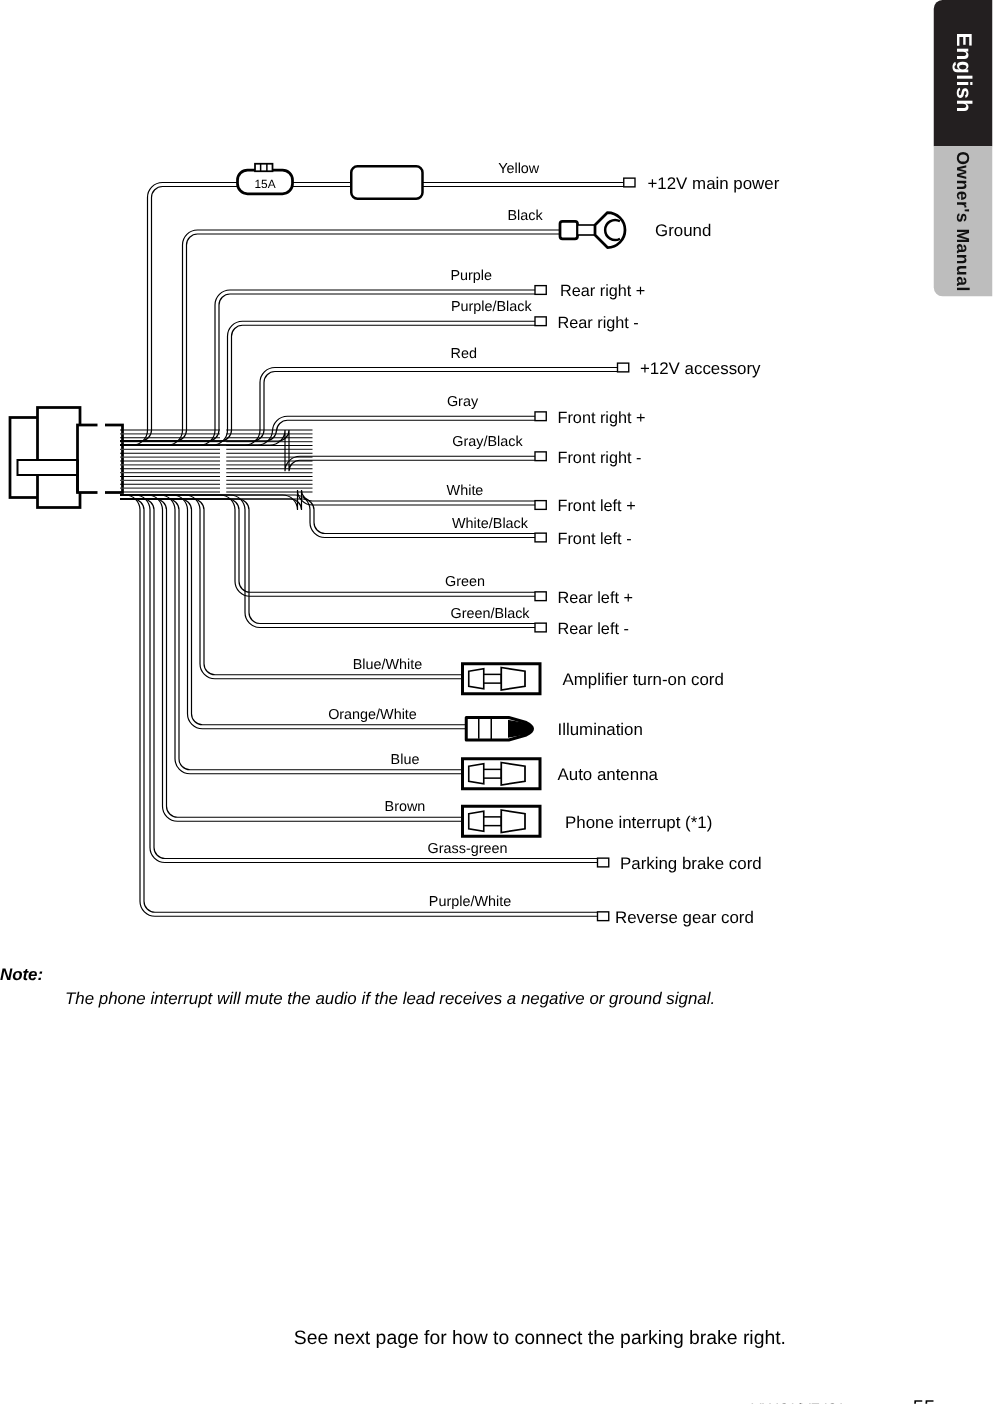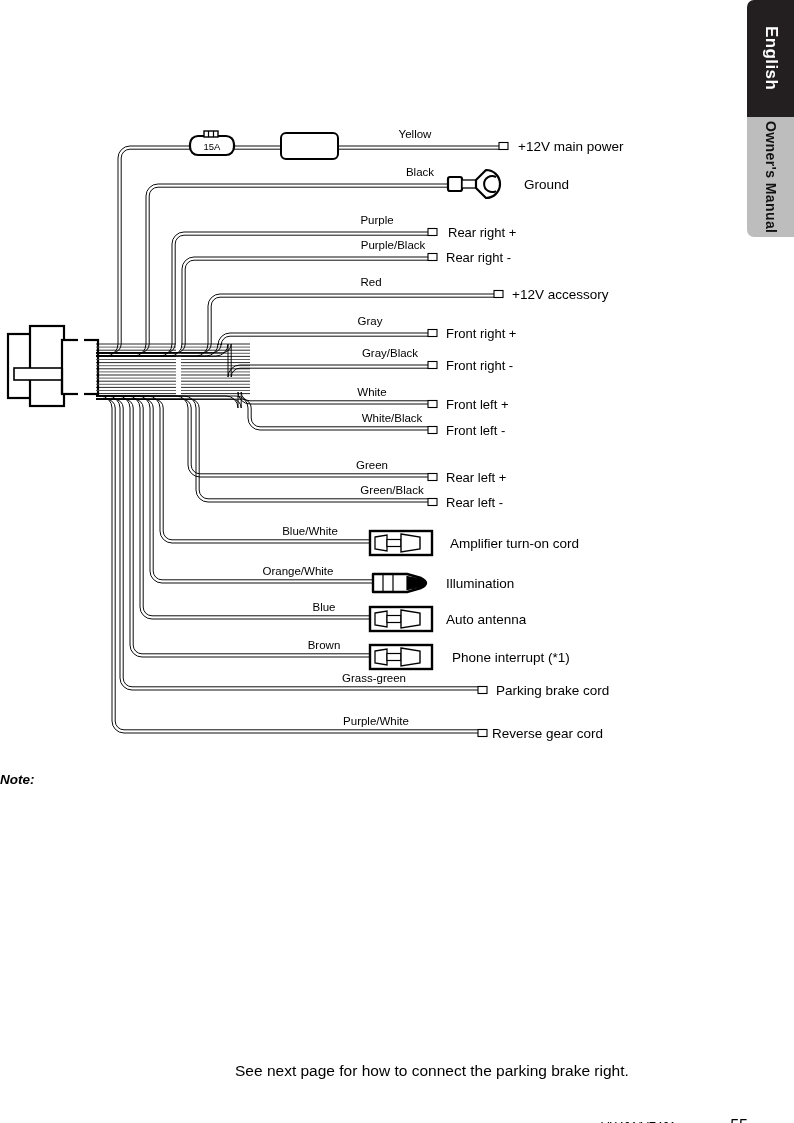--- a/index.html
+++ b/index.html
@@ -274,6 +274,7 @@
 
   <div class="note">
     <div class="hdr">Note:</div>
+    <div class="body">The phone interrupt will mute the audio if the lead receives a negative or ground signal.</div>
   </div>
 
   <div class="seenext">See next page for how to connect the parking brake right.</div>

